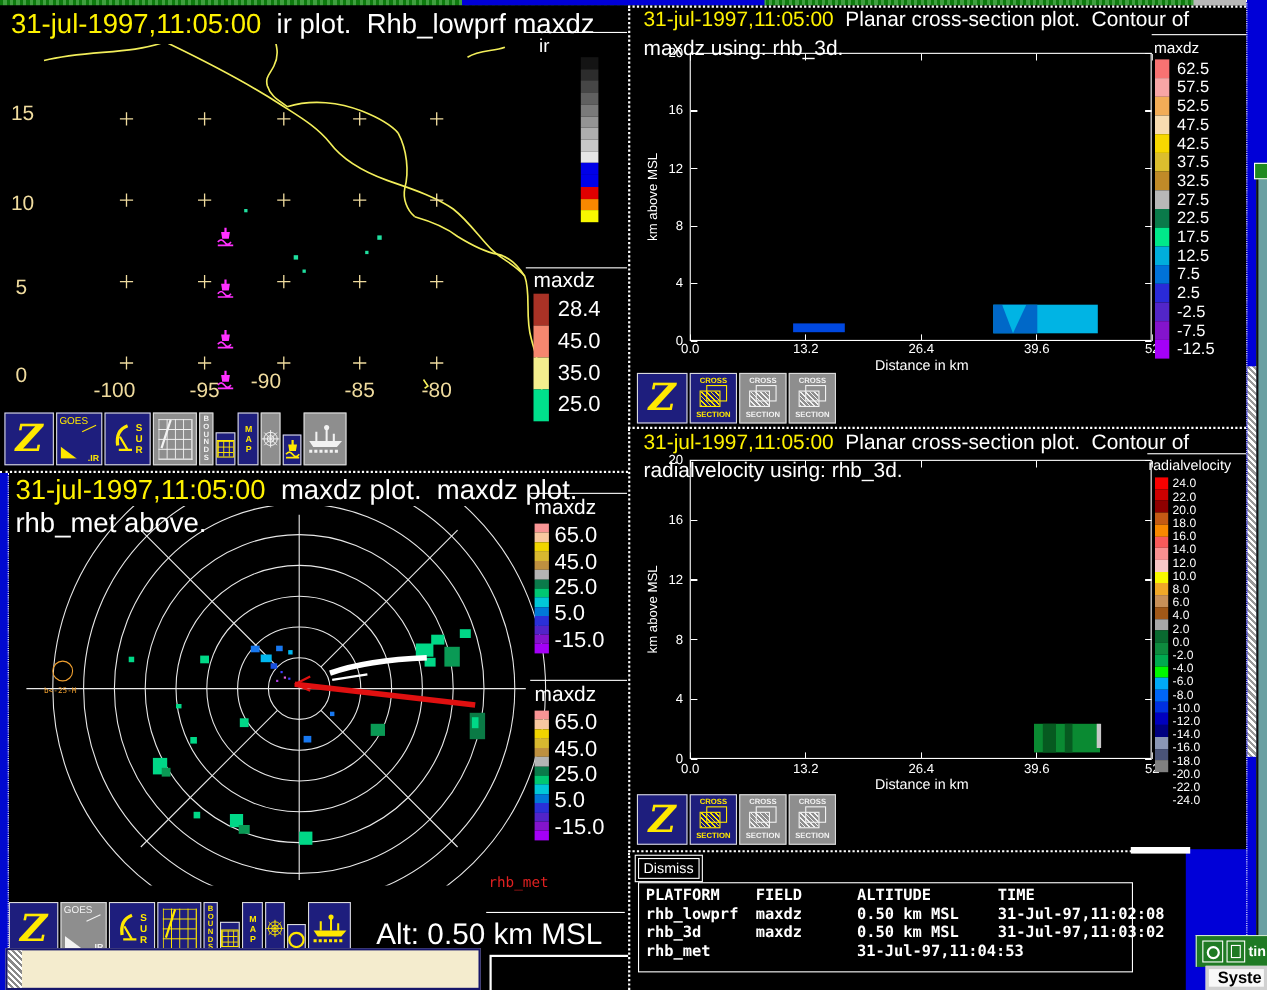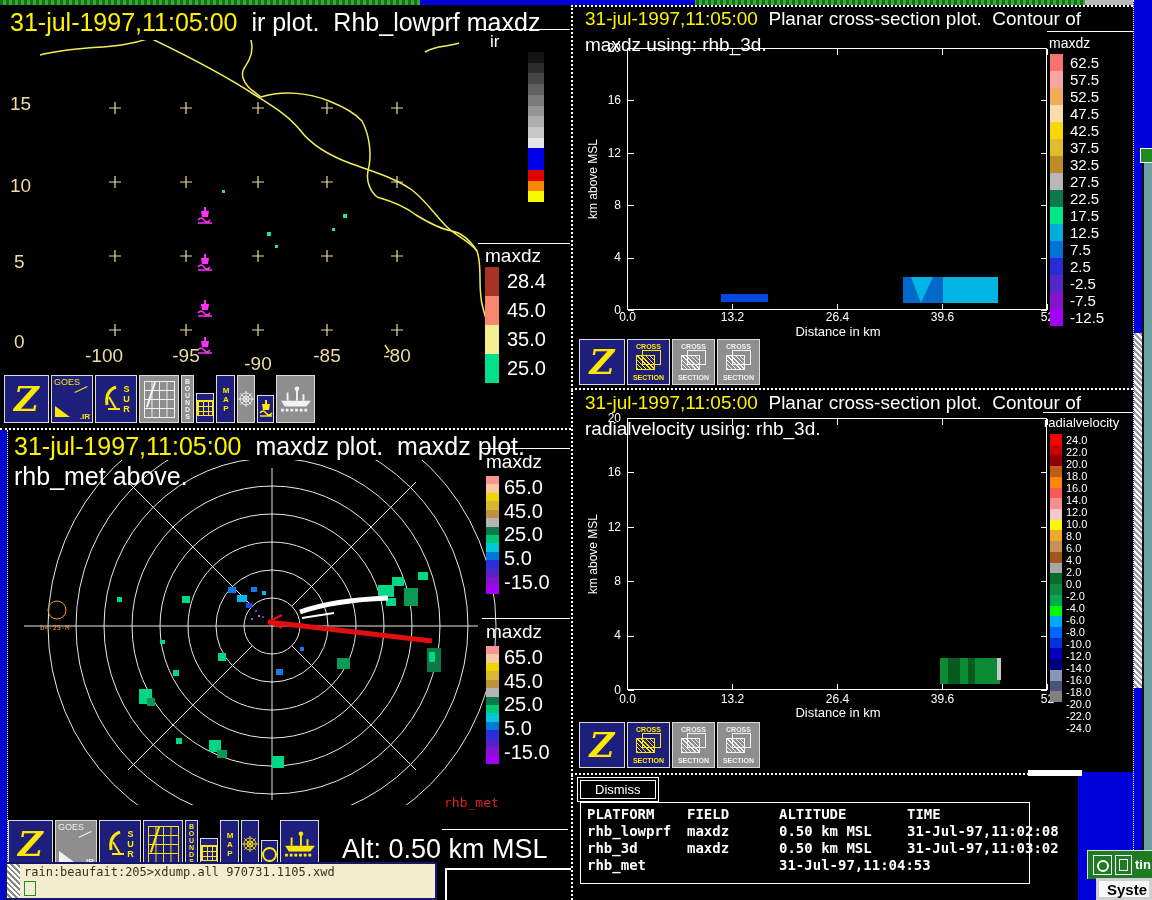--- a/index.html
+++ b/index.html
@@ -133,7 +133,7 @@
     <div class="abs pale" style="left:14px;top:326px">0</div>
     <div class="abs pale" style="left:85px;top:340px;width:60px;">-100</div>
     <div class="abs pale" style="left:156px;top:340px;width:60px;text-align:center">-95</div>
-    <div class="abs pale" style="left:228px;top:348px;width:60px;text-align:center">-90</div>
+    <div class="abs pale" style="left:228px;top:332px;width:60px;">-90</div>
     <div class="abs pale" style="left:297px;top:340px;width:60px;text-align:center">-85</div>
     <div class="abs pale" style="left:367px;top:340px;width:60px;text-align:center">-80</div>
 

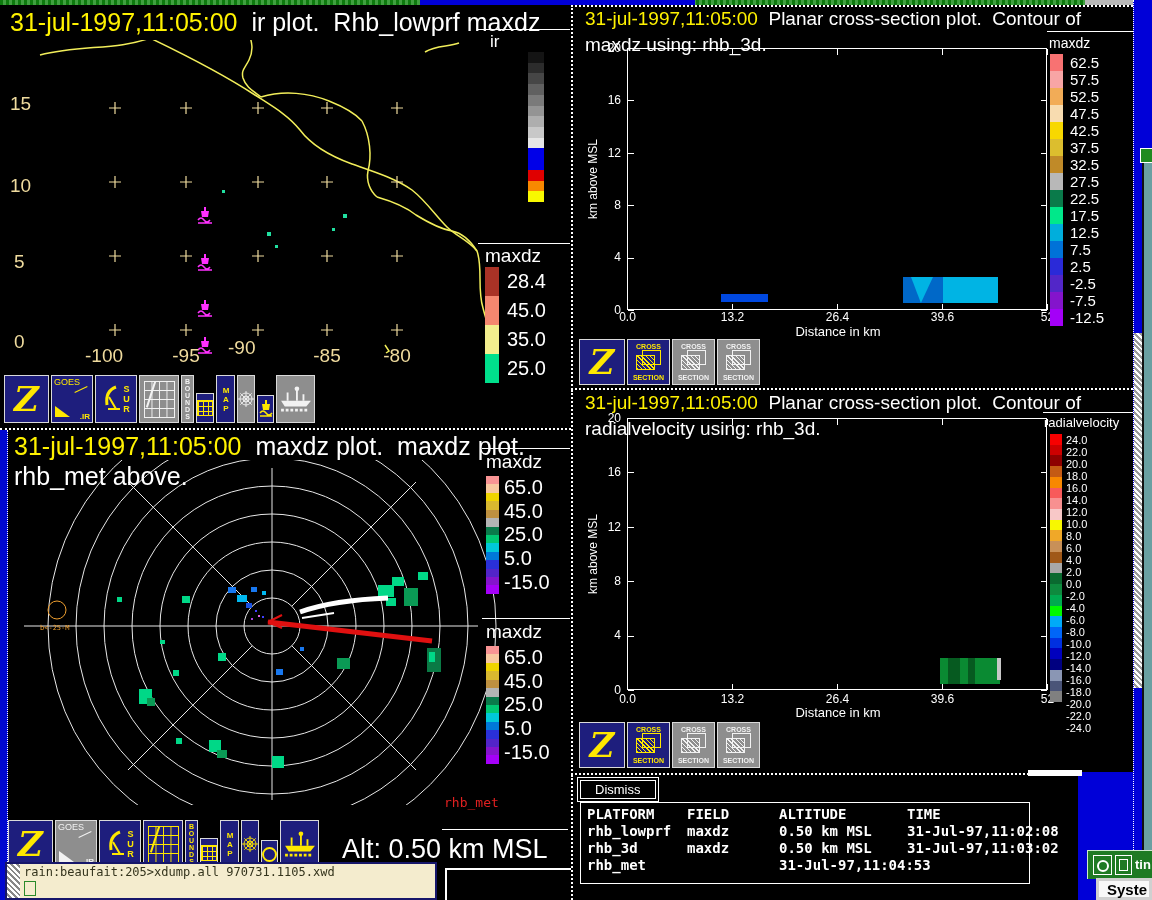--- a/index.html
+++ b/index.html
@@ -57,7 +57,7 @@
   .cs.gic .cube{background:repeating-linear-gradient(45deg,#F0F0F0 0 1px,rgba(0,0,0,0) 1px 3px)}
   
   .dismiss{position:absolute;font-size:13px;color:#fff;background:#000;border:1px solid #fff;
-    padding:1px 14px;box-shadow:0 0 0 2px #000,0 0 0 3px #fff;cursor:default}
+    padding:1px 4px;box-shadow:0 0 0 2px #000,0 0 0 3px #fff;cursor:default}
   .itable{position:absolute;border:1px solid #fff;box-sizing:border-box;
     font-family:"DejaVu Sans Mono",monospace;font-weight:bold;font-size:14px;color:#fff;padding:3px 6px}
   .irow{display:grid;grid-template-columns:100px 92px 128px 1fr;line-height:17px;white-space:pre}

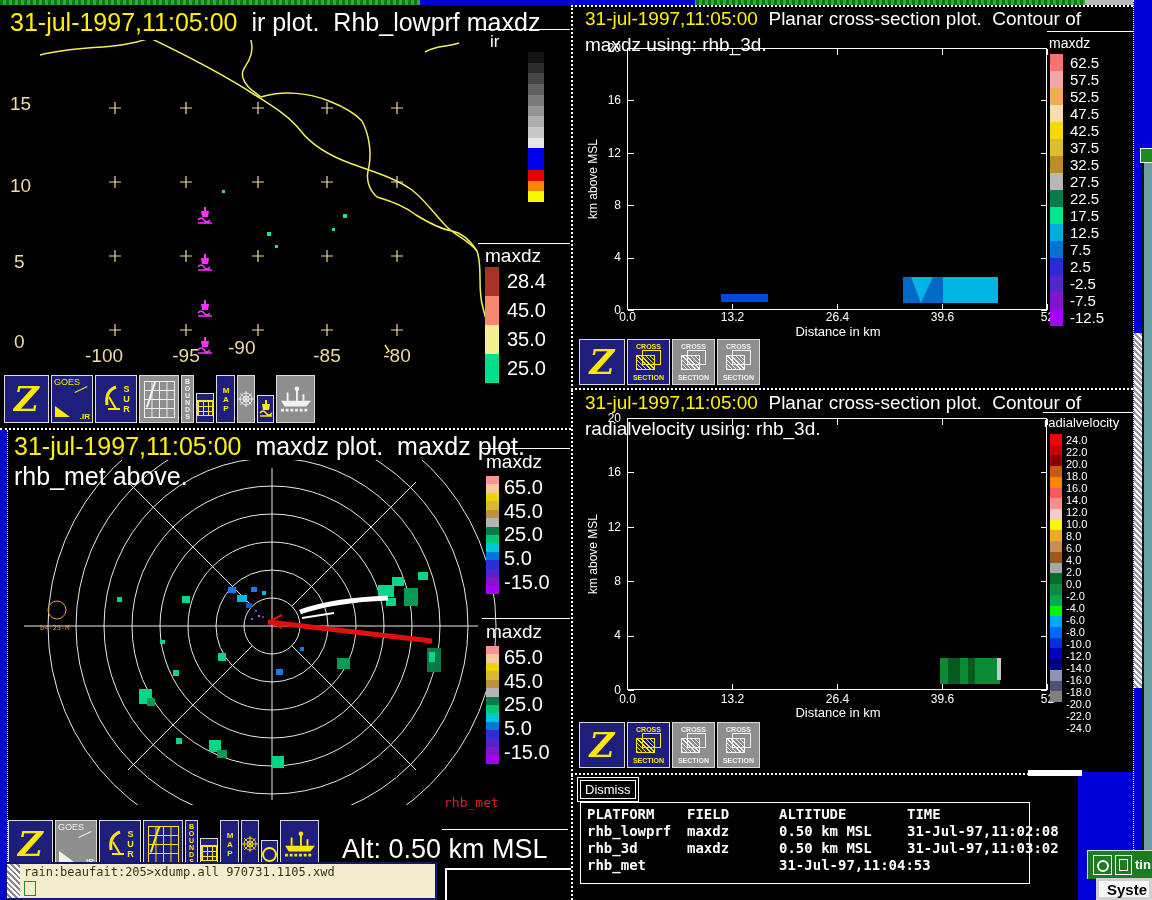--- a/index.html
+++ b/index.html
@@ -628,10 +628,6 @@
 
   <div class="term" style="left:5px;top:862px;width:432px;height:38px">
     <div class="sb"></div>
-    <div class="body">
-      <div class="abs" style="left:4px;top:1px;white-space:pre">rain:beaufait:205&gt;xdump.all 970731.1105.xwd</div>
-      <div class="cursor"></div>
-    </div>
   </div>
 
   <div class="abs" style="left:1078px;top:772px;width:74px;height:128px;background:#0000D8"></div>

